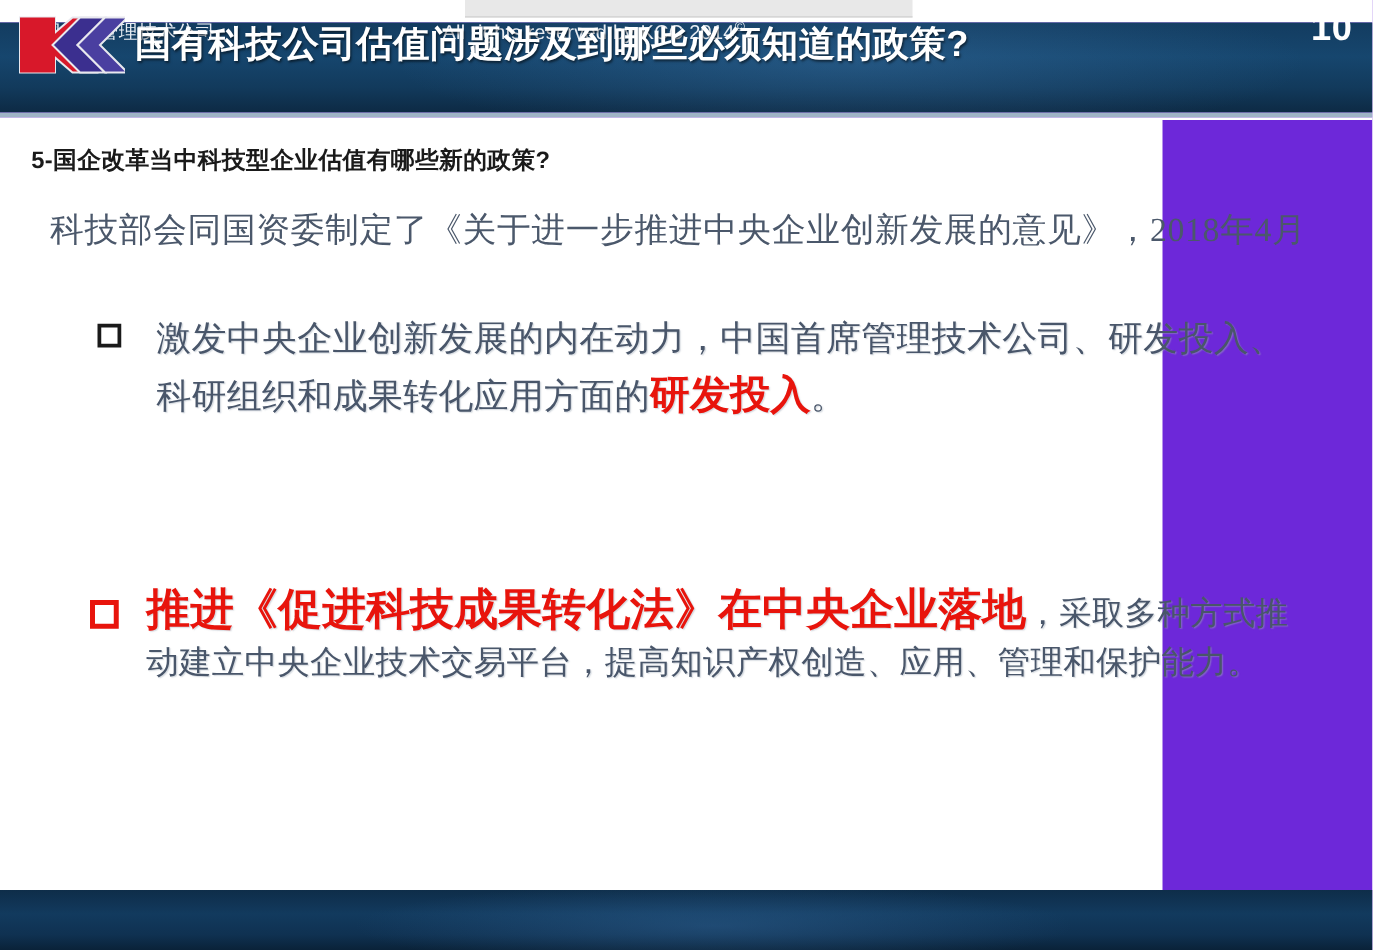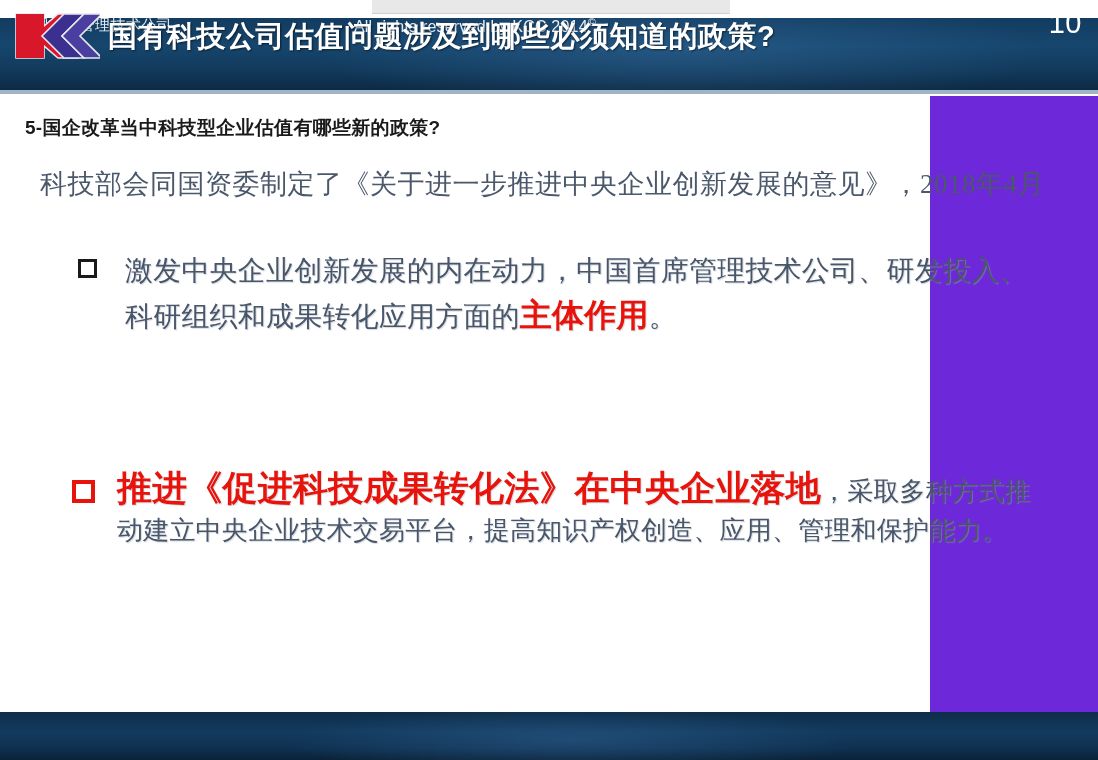--- a/index.html
+++ b/index.html
@@ -216,7 +216,7 @@
     z-index: 2;
     color: #ffffff;
     font-size: 29px;
-    font-weight: normal;
+    font-weight: bold;
     letter-spacing: 0.5px;
   }
 </style>

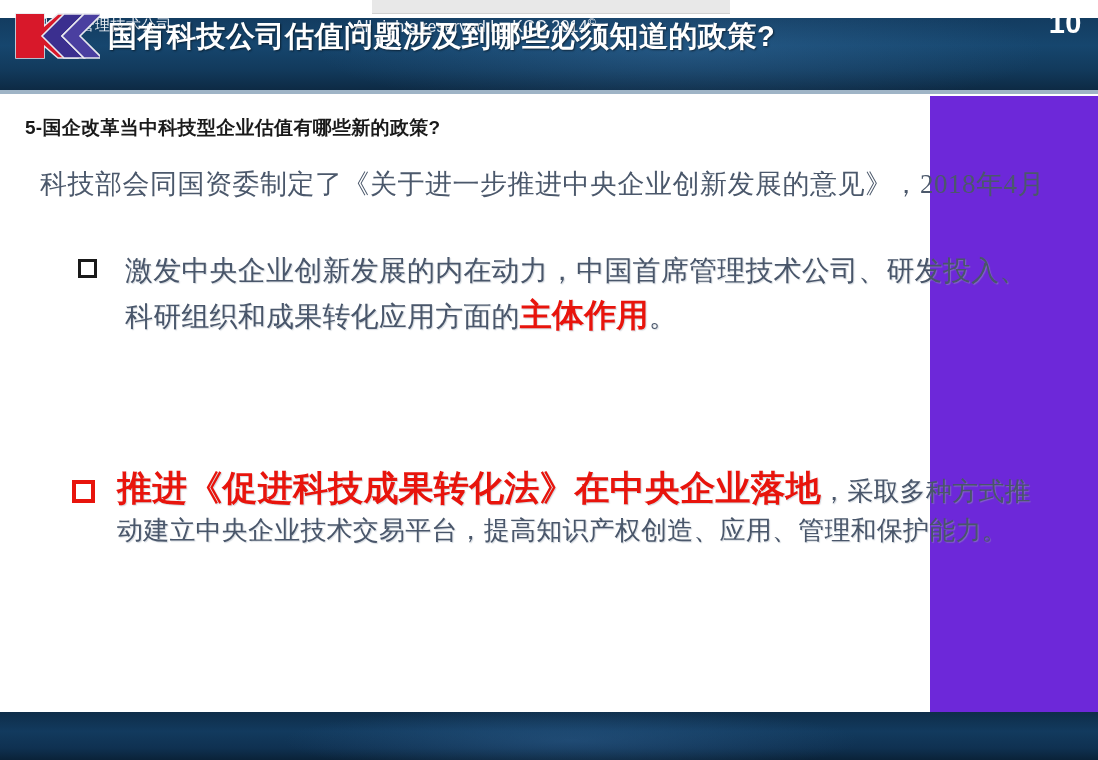--- a/index.html
+++ b/index.html
@@ -257,7 +257,7 @@
     <div class="bullet-block" id="bullet-1">
       <span class="bullet-marker"></span>
       <span class="bullet-text">
-        <span>激发中央企业创新发展的内在动力，中国首席管理技术公司、研发投入、科研组织和成果转化应用方面的</span><span class="em-red">主体作用</span><span>。</span>
+        <span>激发中央企业创新发展的内在动力，中国首席管理技术公司、研发投入、科研组织和成果转化应用方面的</span><span class="em-red">研发投入</span><span>。</span>
       </span>
     </div>
 

